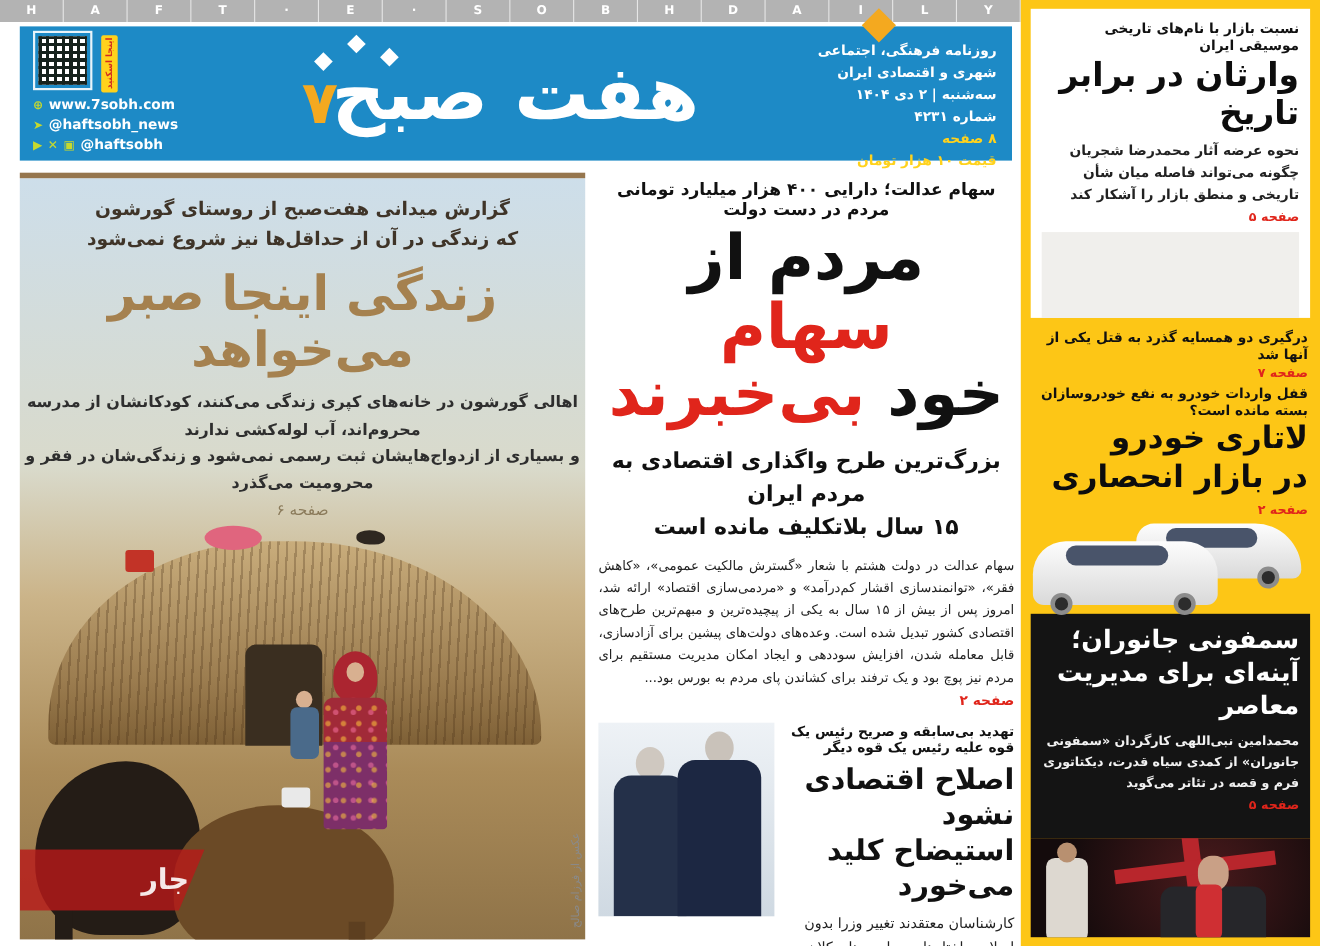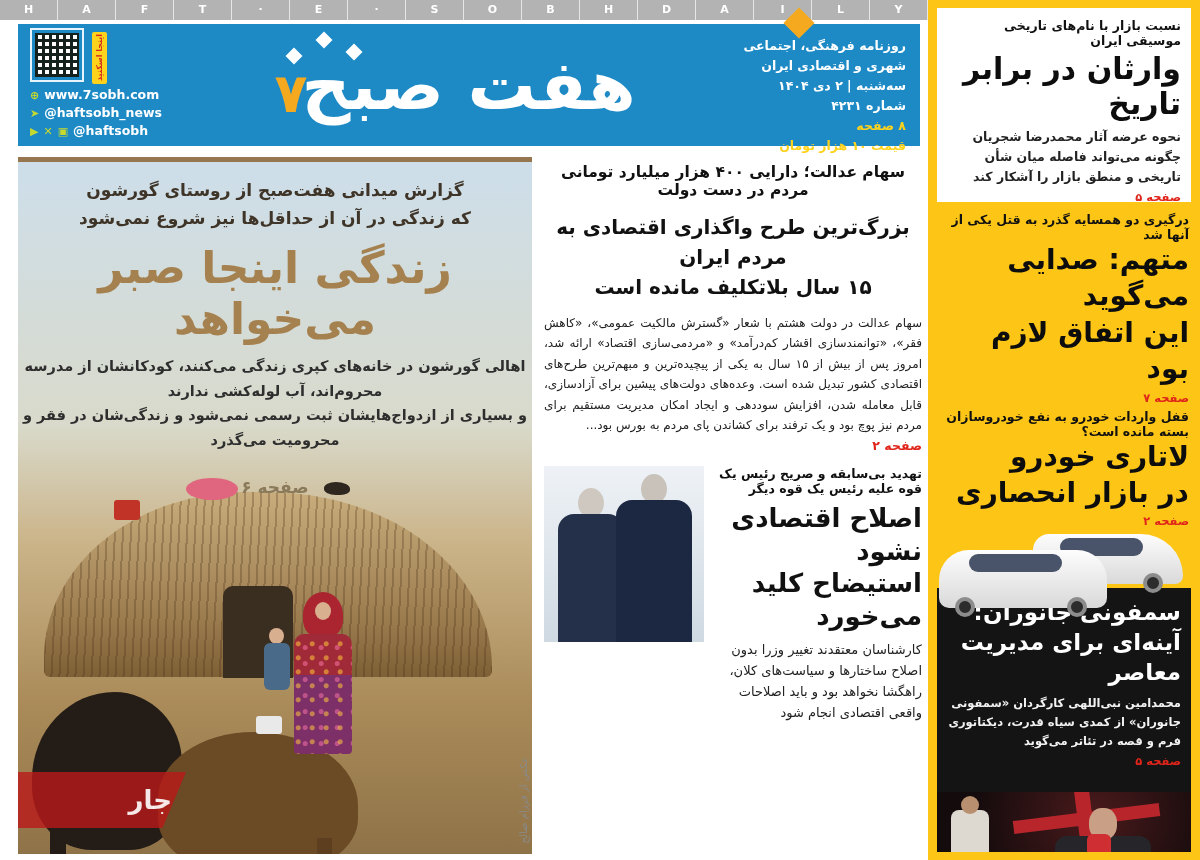--- a/index.html
+++ b/index.html
@@ -227,6 +227,10 @@
 
   <div class="mid">
     <div class="mid-kicker">سهام عدالت؛ دارایی ۴۰۰ هزار میلیارد تومانی مردم در دست دولت</div>
+    <div class="mid-headline">
+      <div><span>مردم از</span> <span class="red">سهام</span></div>
+      <div><span>خود</span> <span class="red">بی‌خبرند</span></div>
+    </div>
     <div class="mid-sub">
       <div>بزرگ‌ترین طرح واگذاری اقتصادی به مردم ایران</div>
       <div>۱۵ سال بلاتکلیف مانده است</div>

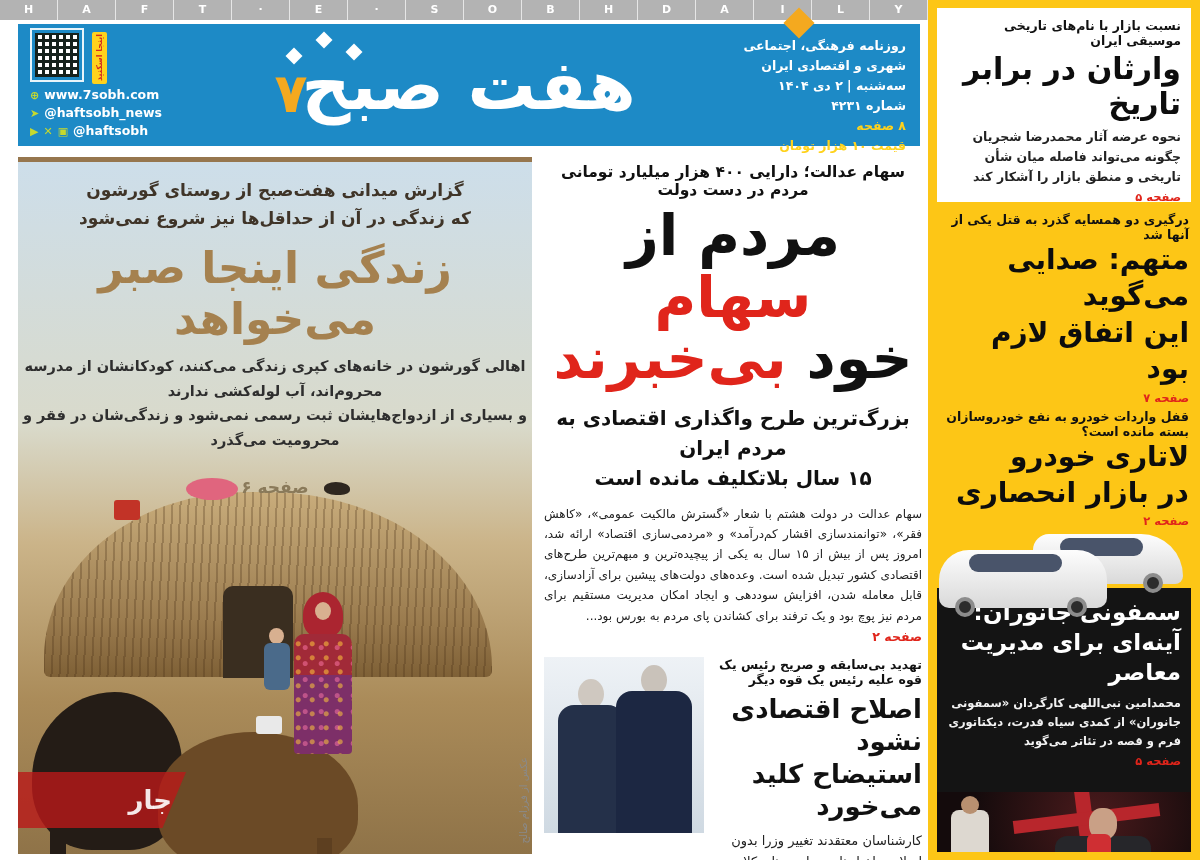--- a/index.html
+++ b/index.html
@@ -280,10 +280,6 @@
 
     <div class="rc-crime">
       <div class="rc-kicker">درگیری دو همسایه گذرد به قتل یکی از آنها شد</div>
-      <div class="rc-h-big">
-        <div>متهم: صدایی می‌گوید</div>
-        <div>این اتفاق لازم بود</div>
-      </div>
       <div class="rc-page">صفحه ۷</div>
     </div>
 

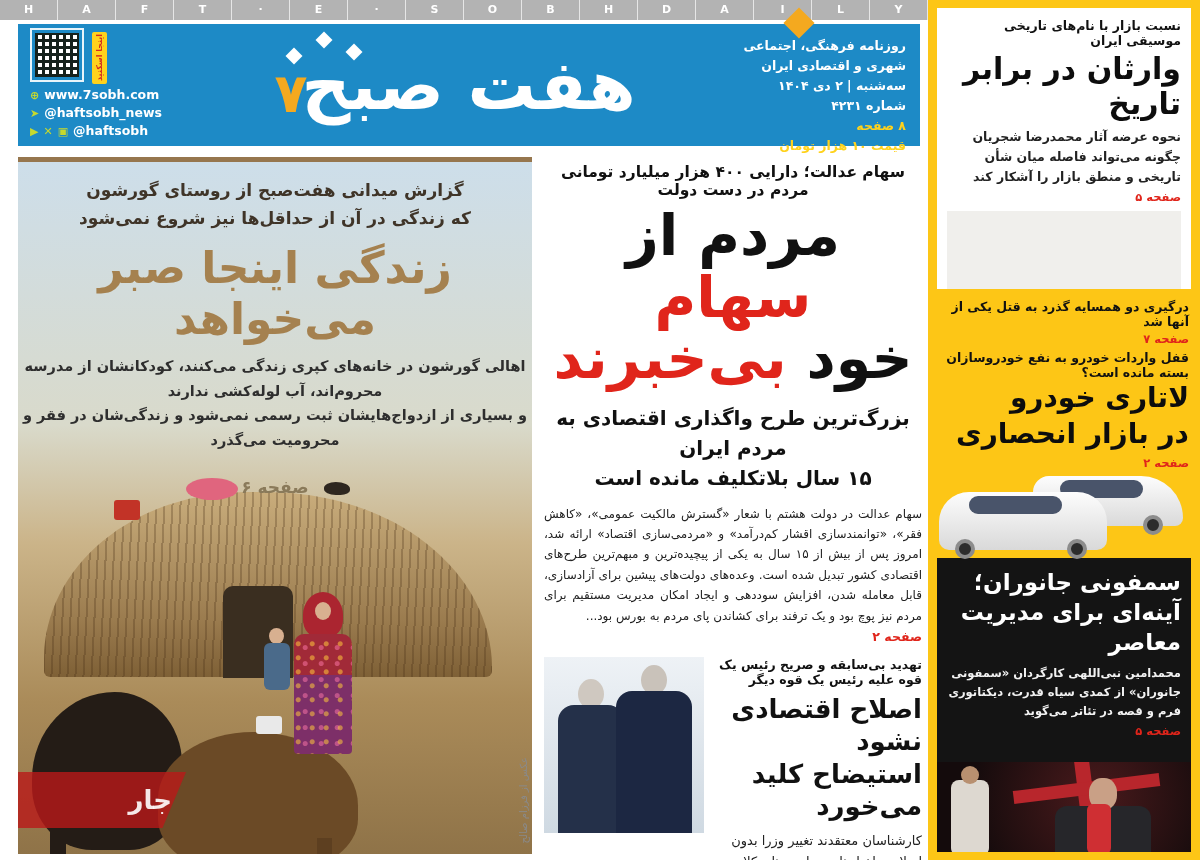--- a/index.html
+++ b/index.html
@@ -43,7 +43,7 @@
   .ps-kicker{color:#3f3428;font-size:17px;font-weight:bold;line-height:1.65;}
   .ps-headline{color:#a5814f;font-size:44px;font-weight:bold;margin:10px 0 10px;}
   .ps-sub{color:#2e2e2e;font-size:14.5px;font-weight:bold;line-height:1.7;}
-  .ps-page{color:#8a7a5a;font-size:17px;font-weight:bold;margin-top:24px;}
+  .ps-page{color:#8a7a5a;font-size:14px;font-weight:normal;margin-top:3px;}
   .hut{position:absolute;left:26px;top:330px;width:448px;height:185px;overflow:hidden;
        border-radius:45% 50% 6px 6px / 90% 95% 6px 6px;
        background:linear-gradient(180deg,#c9ad7c,#9a7b4e 70%,#7e6036);}

